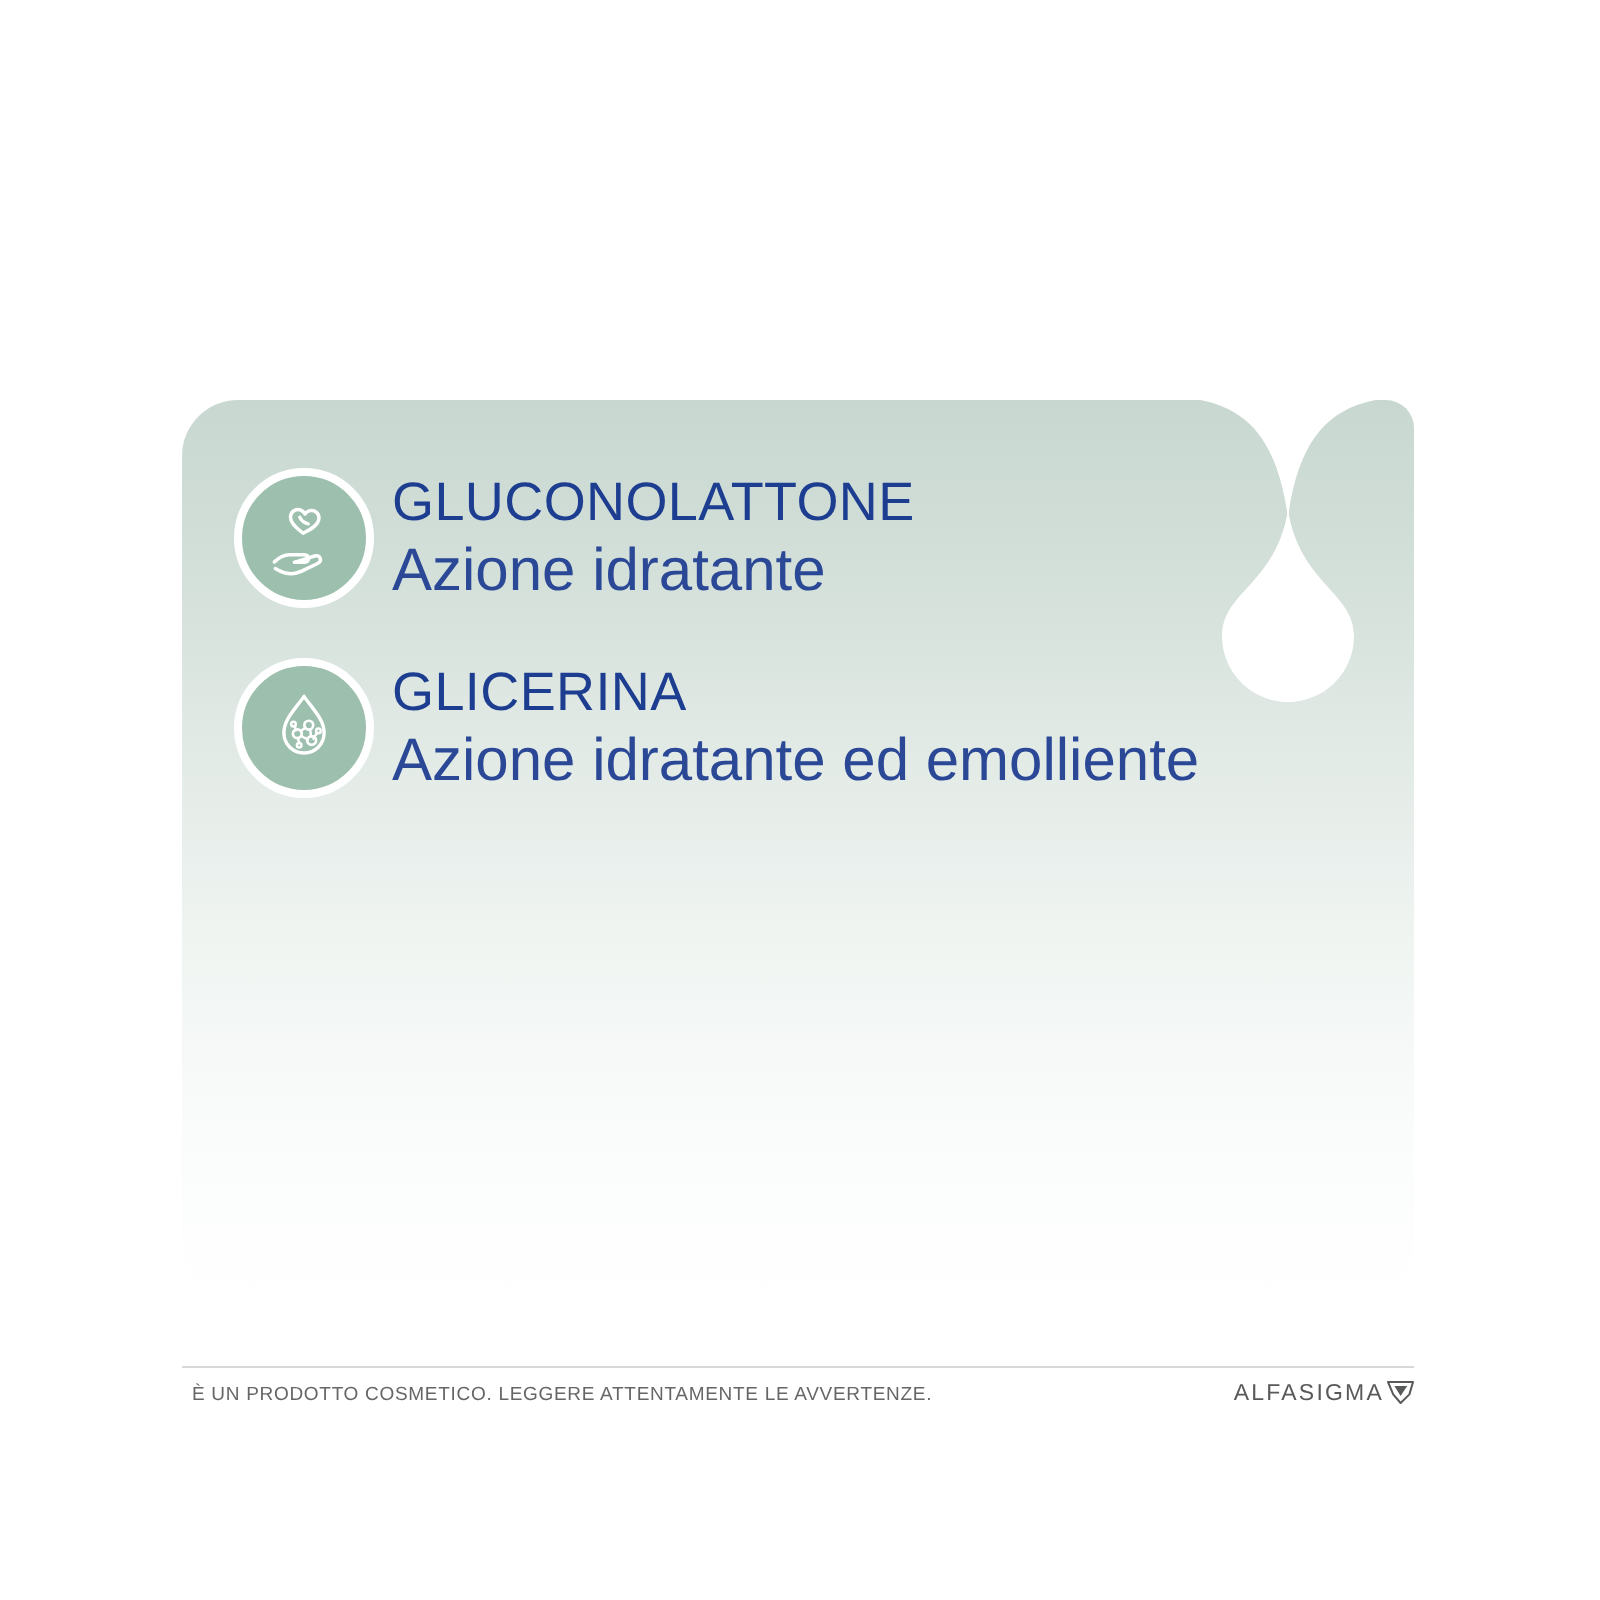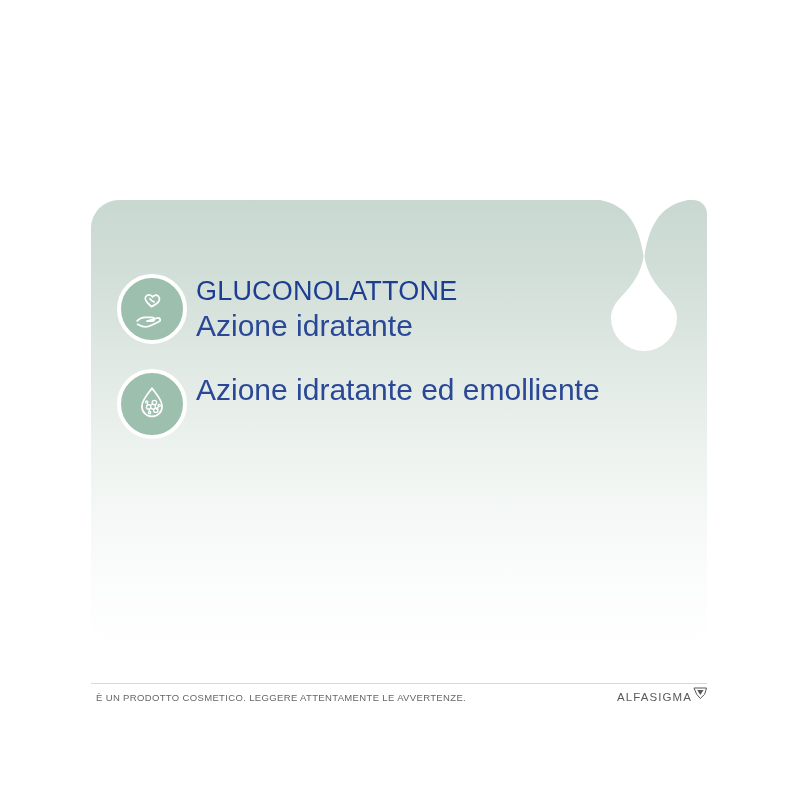--- a/index.html
+++ b/index.html
@@ -40,7 +40,7 @@
   }
 
   
-  .item { position: absolute; left: 26px; width: 566px; height: 86px; margin-top: 40px; }
+  .item { position: absolute; left: 26px; width: 566px; height: 86px; }
   .item-1 { top: 34px; }
   .item-2 { top: 129px; }
   .item-3 { top: 224px; }

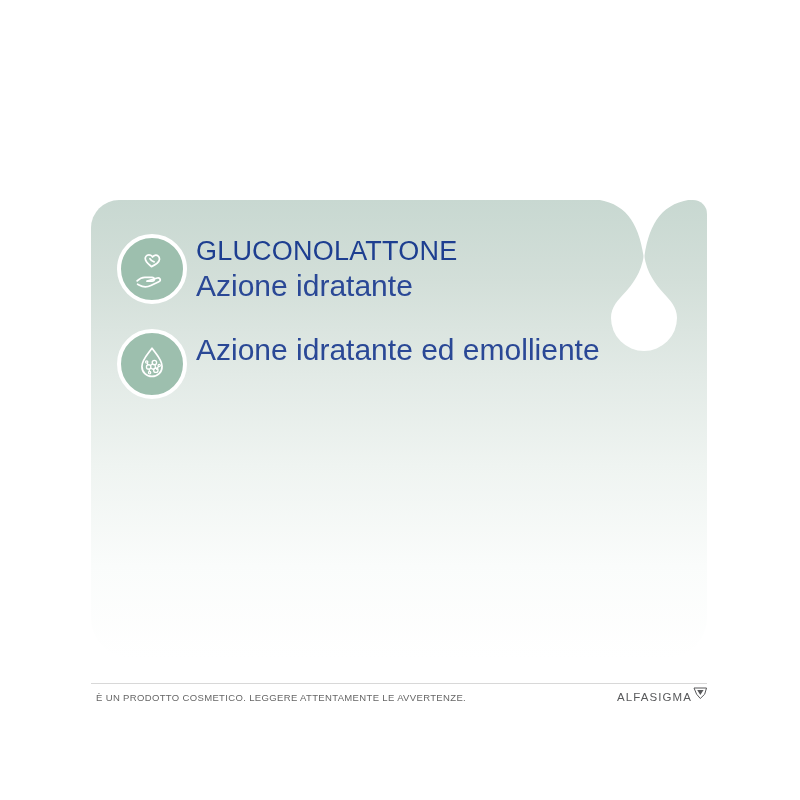--- a/index.html
+++ b/index.html
@@ -153,6 +153,7 @@
         </svg>
       </div>
       <div class="item-text">
+        <div class="item-title">GLICERINA</div>
         <div class="item-sub">Azione idratante ed emolliente</div>
       </div>
     </div>

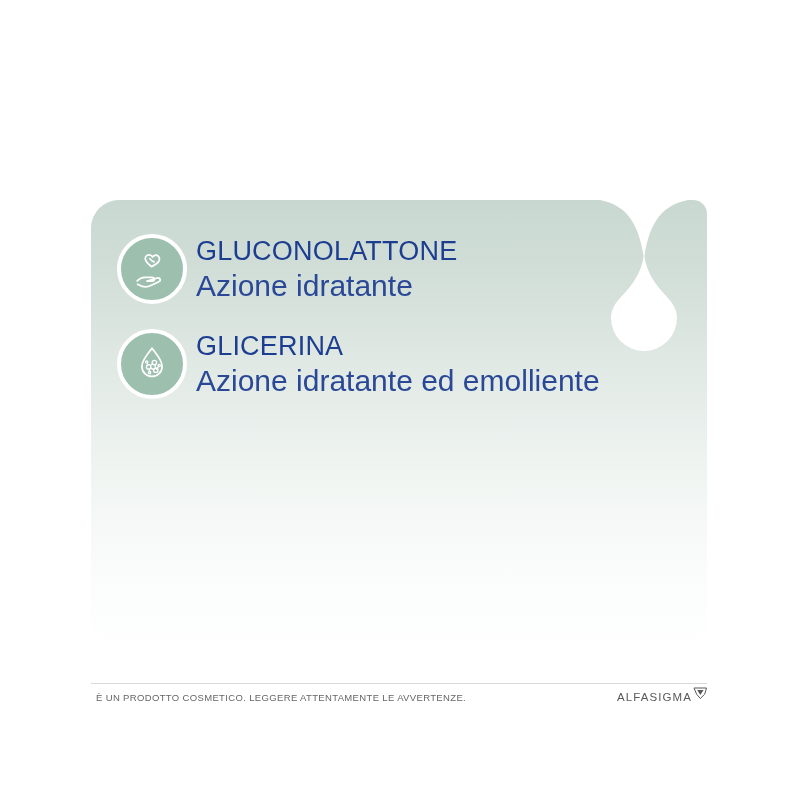--- a/index.html
+++ b/index.html
@@ -96,7 +96,7 @@
     position: absolute;
     right: 92px; top: 688px;
     display: flex;
-    align-items: flex-start;
+    align-items: flex-end;
   }
   .brand-text {
     font-size: 11.5px;

